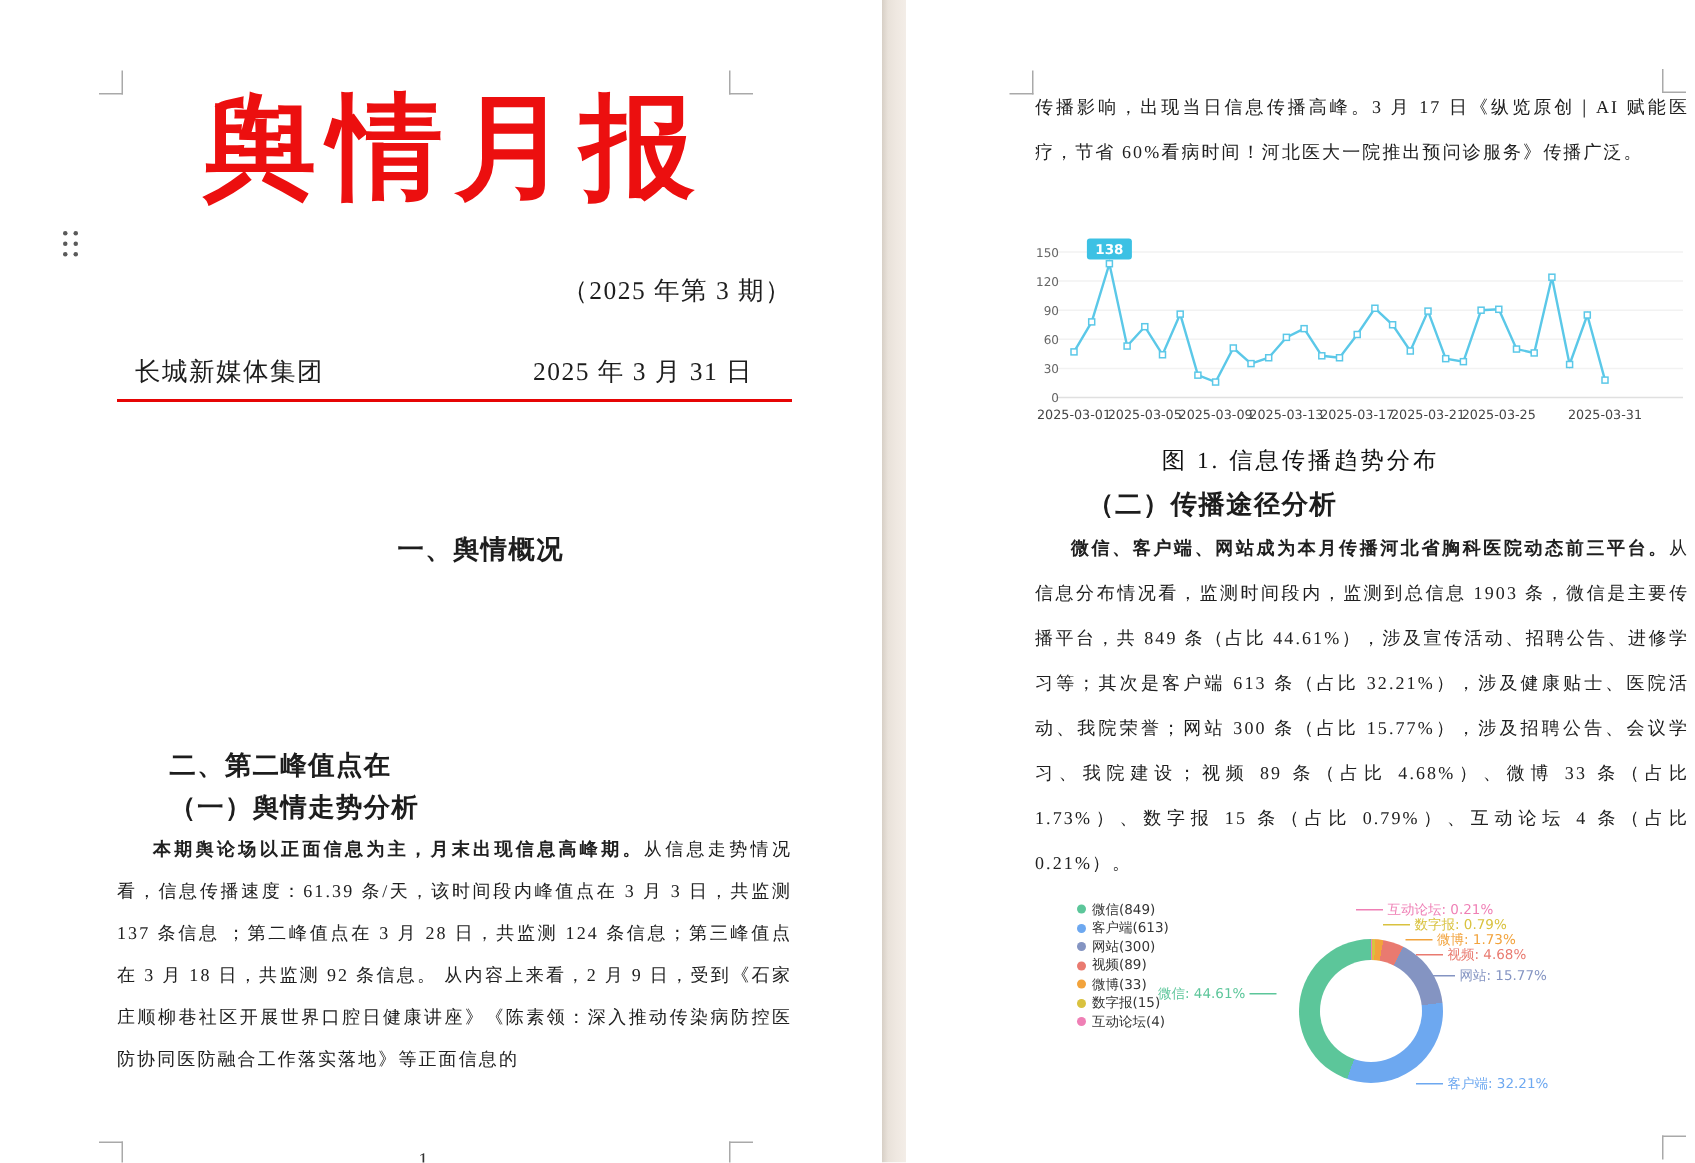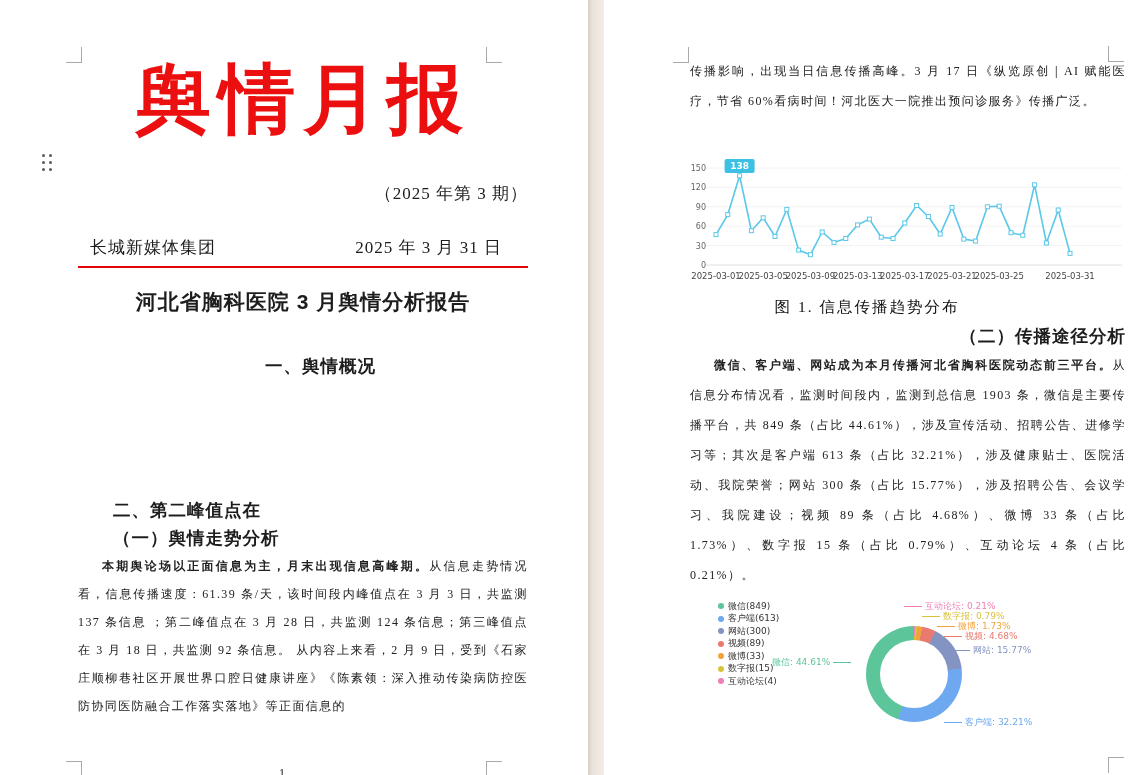--- a/index.html
+++ b/index.html
@@ -106,7 +106,6 @@
     </div>
     <div class="red-rule" style="border-top-color: rgb(230, 5, 5);"></div>
 
-    <h2 class="doc-title">河北省胸科医院 3 月舆情分析报告</h2>
 
     <div class="sec-heading s1">一、舆情概况</div>
 

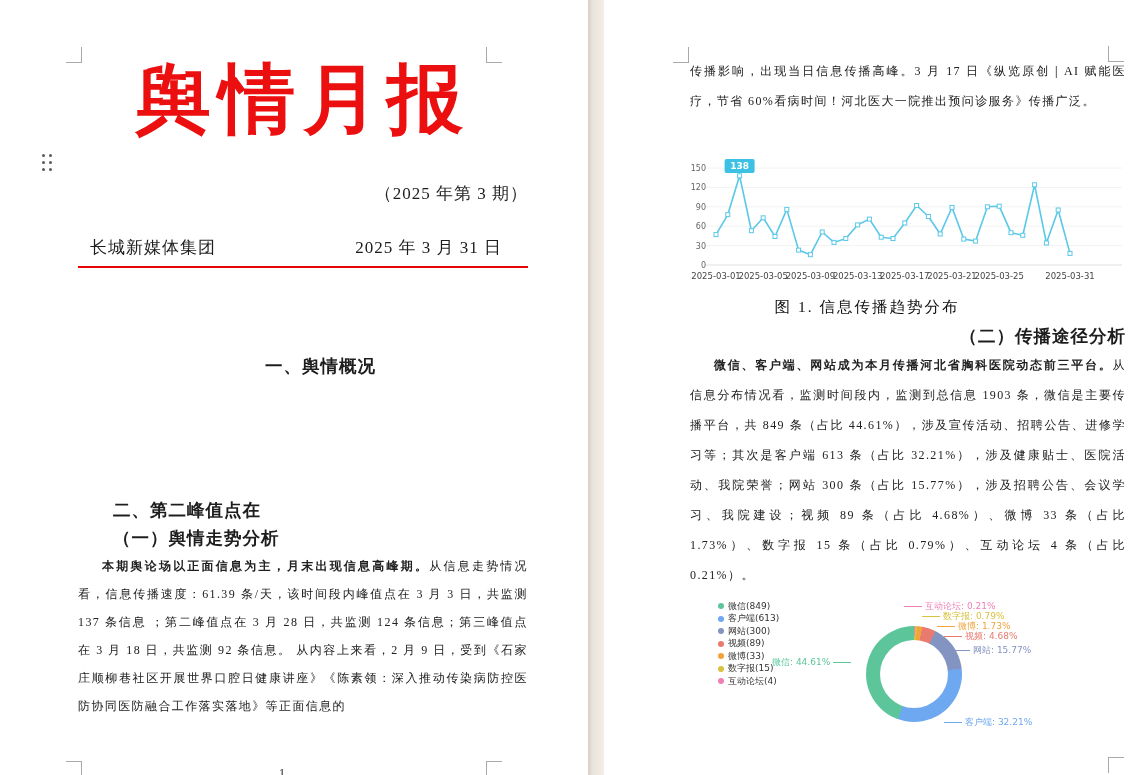--- a/index.html
+++ b/index.html
@@ -36,7 +36,7 @@
   .s1{top:354px;text-align:center;}
   .s2{top:498px;}
   .s2sub{top:526px;font-family:Liberation Mono, monospace;}
-  .s2sub2{top:324px;font-family:Liberation Serif, serif;text-align:right;}
+  .s2sub2{top:324px;font-family:Liberation Serif, serif;}
 
   .body-para{margin:0;position:absolute;font-size:12px;letter-spacing:1.4px;text-align:justify;color:#202020;}
   .p-left{left:78px;width:450px;line-height:28px;}

